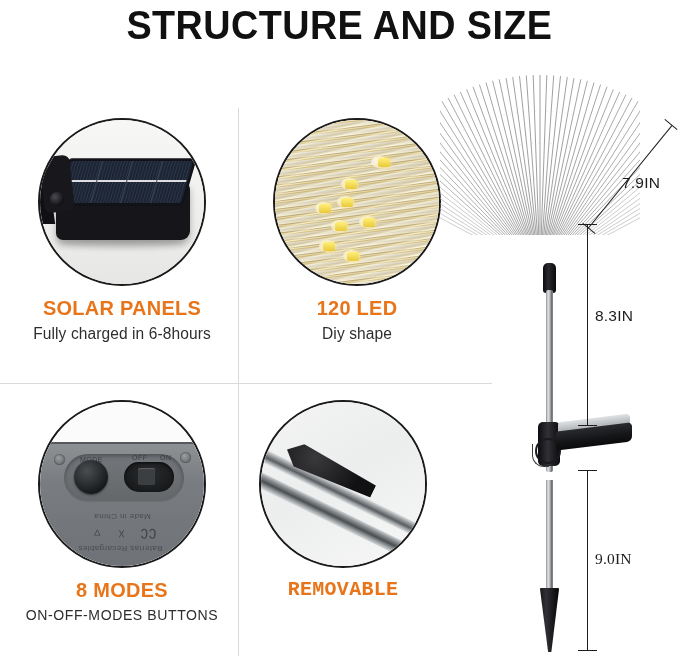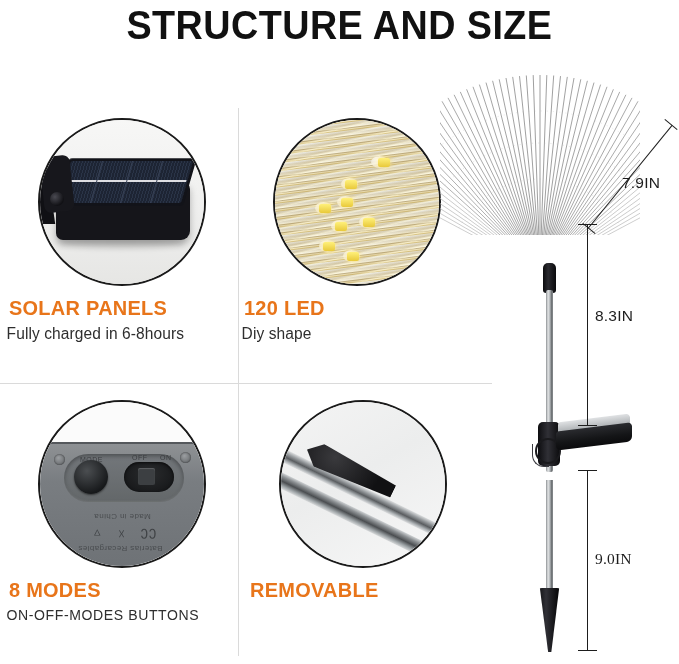--- a/index.html
+++ b/index.html
@@ -57,7 +57,7 @@
   .feature {
     position: absolute;
     width: 238px;
-    text-align: left;
+    text-align: center;
   }
   .feature .circle-wrap {
     position: relative;

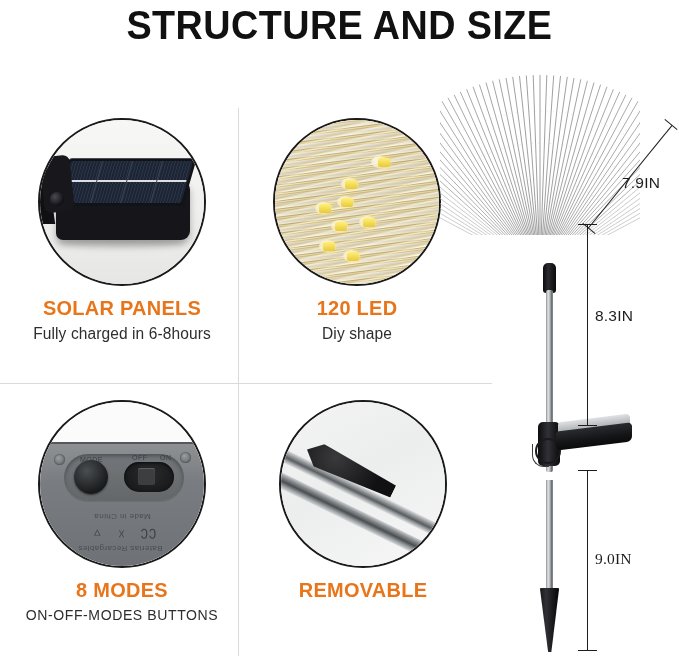--- a/index.html
+++ b/index.html
@@ -535,7 +535,7 @@
     <div class="feat-sub spaced">ON-OFF-MODES BUTTONS</div>
   </div>
 
-  <div class="feature" style="left:244px; top:400px;">
+  <div class="feature" style="left:224px; top:400px;font-family:Liberation Mono, monospace;">
     <div class="circle-wrap">
       <div class="circle">
         <div class="rm-scene">

